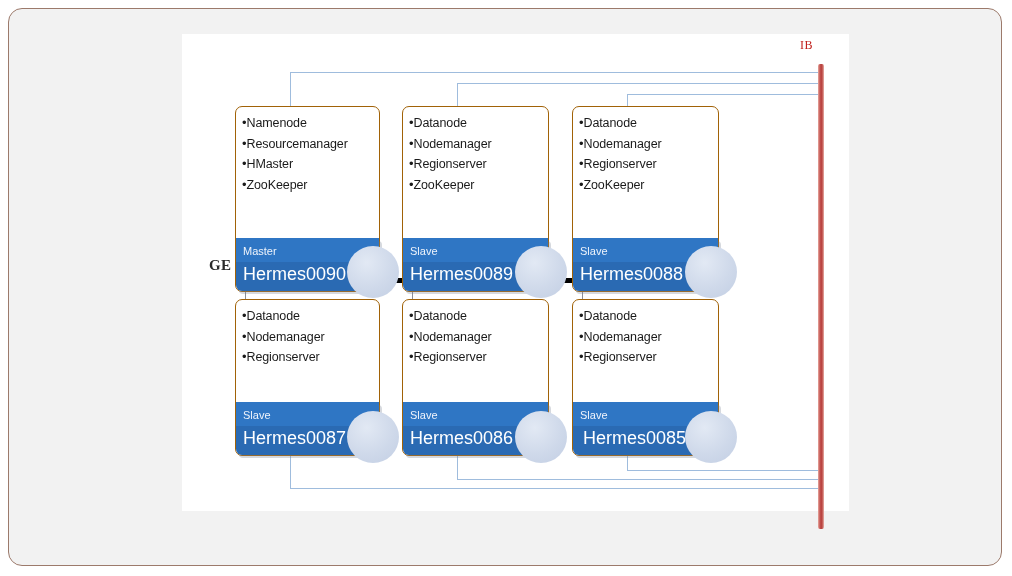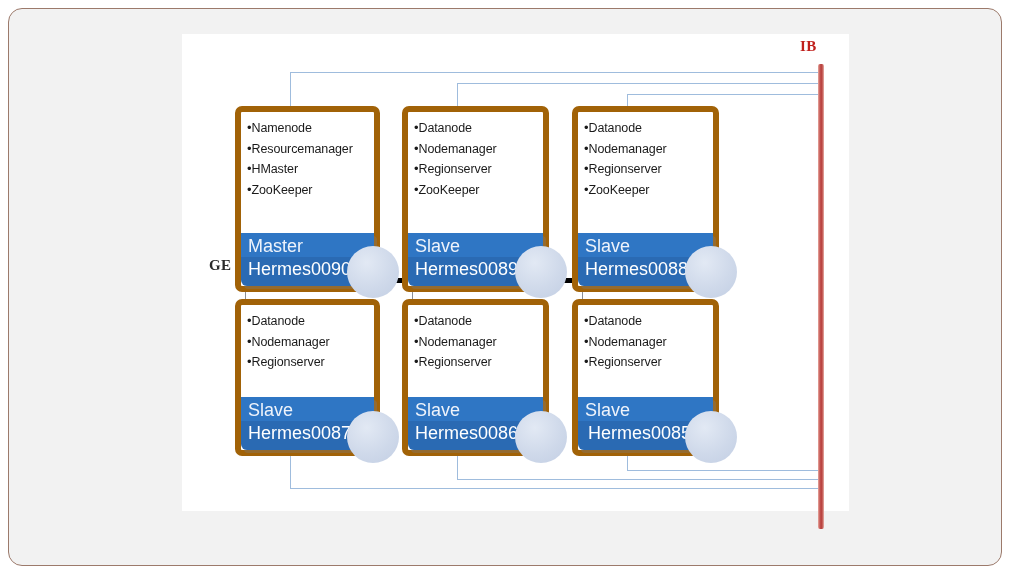--- a/index.html
+++ b/index.html
@@ -97,7 +97,7 @@
   .label-ib{
     position:absolute;
     font-family:"Liberation Serif", serif;
-    font-weight:bold;font-size:15px;color:#c0201c;
+    font-weight:normal;font-size:12px;color:#c0201c;
     letter-spacing:0.5px;
   }
 

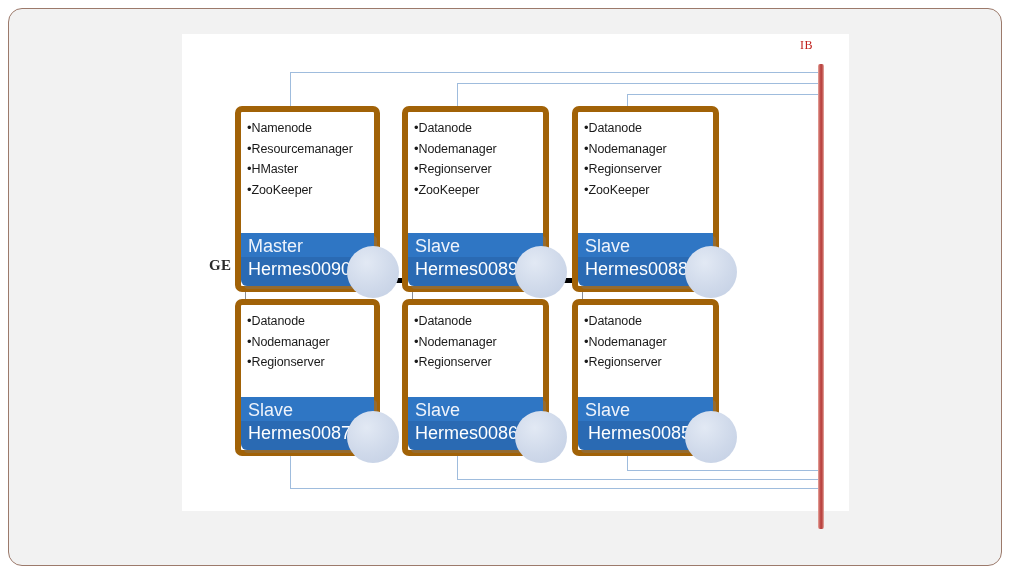--- a/index.html
+++ b/index.html
@@ -32,7 +32,7 @@
     position:absolute;
     box-sizing:border-box;
     background:#ffffff;
-    border:6px solid #a16207;
+    border:1px solid #a16207;
     border-radius:7px;
     overflow:visible;
   }

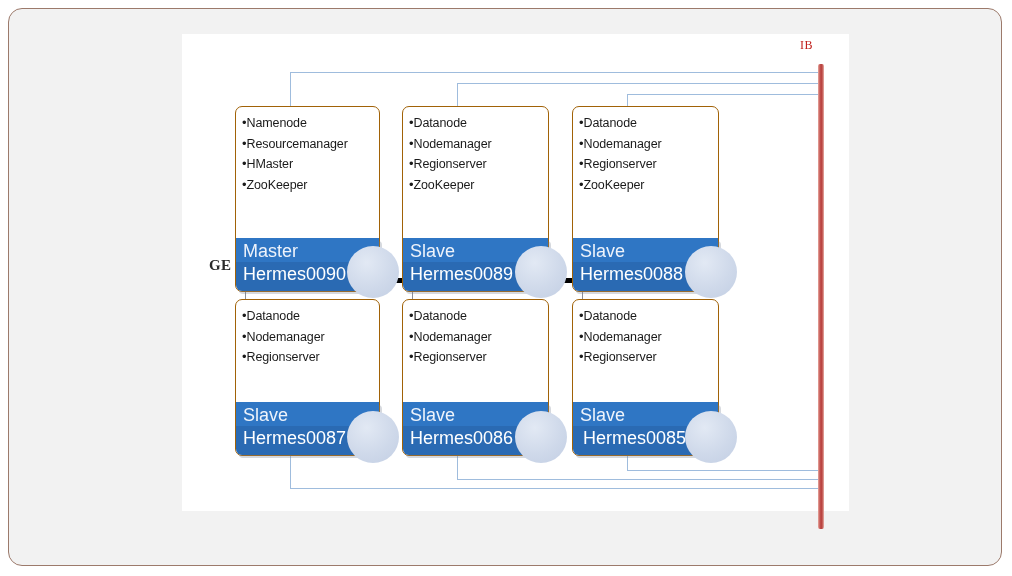--- a/index.html
+++ b/index.html
@@ -58,7 +58,7 @@
     box-sizing:border-box;
     z-index:2;
   }
-  .node-role{font-size:18px;line-height:23px;color:#eef3fb;}
+  .node-role{font-size:11px;line-height:23px;color:#eef3fb;}
   .node-host{font-size:18px;line-height:22px;color:#ffffff;}
   
   .footer-shadow{

